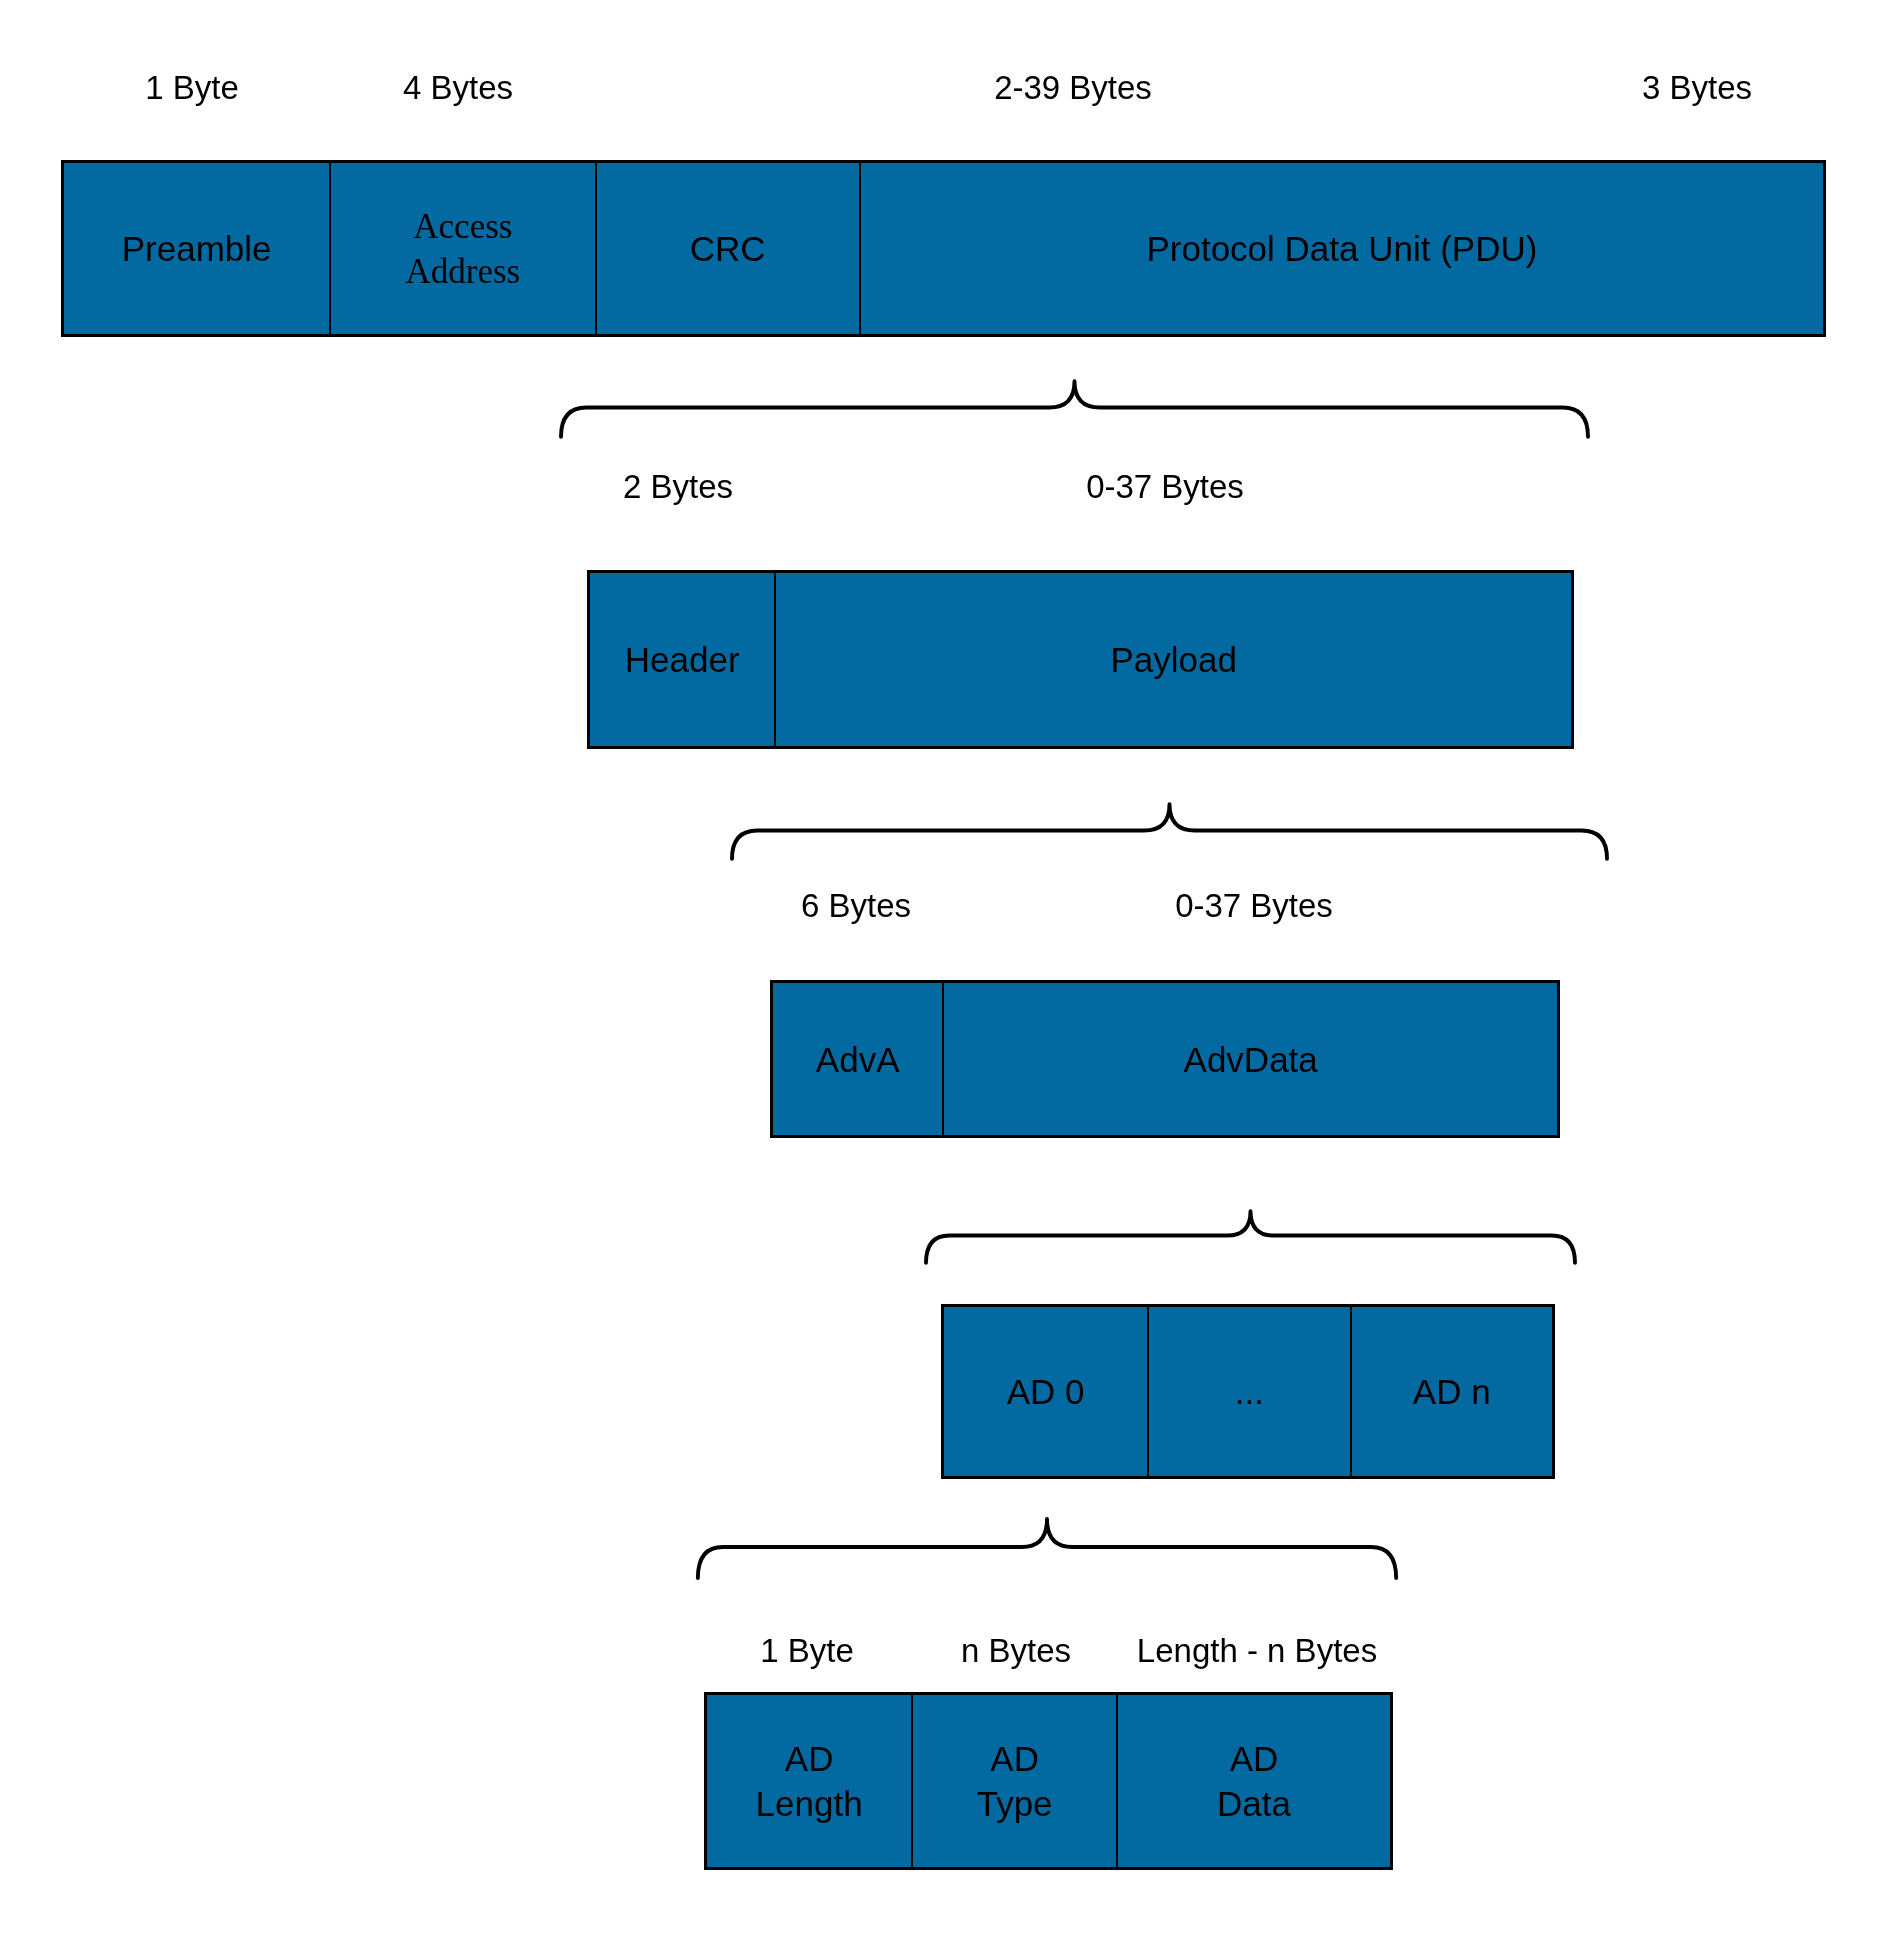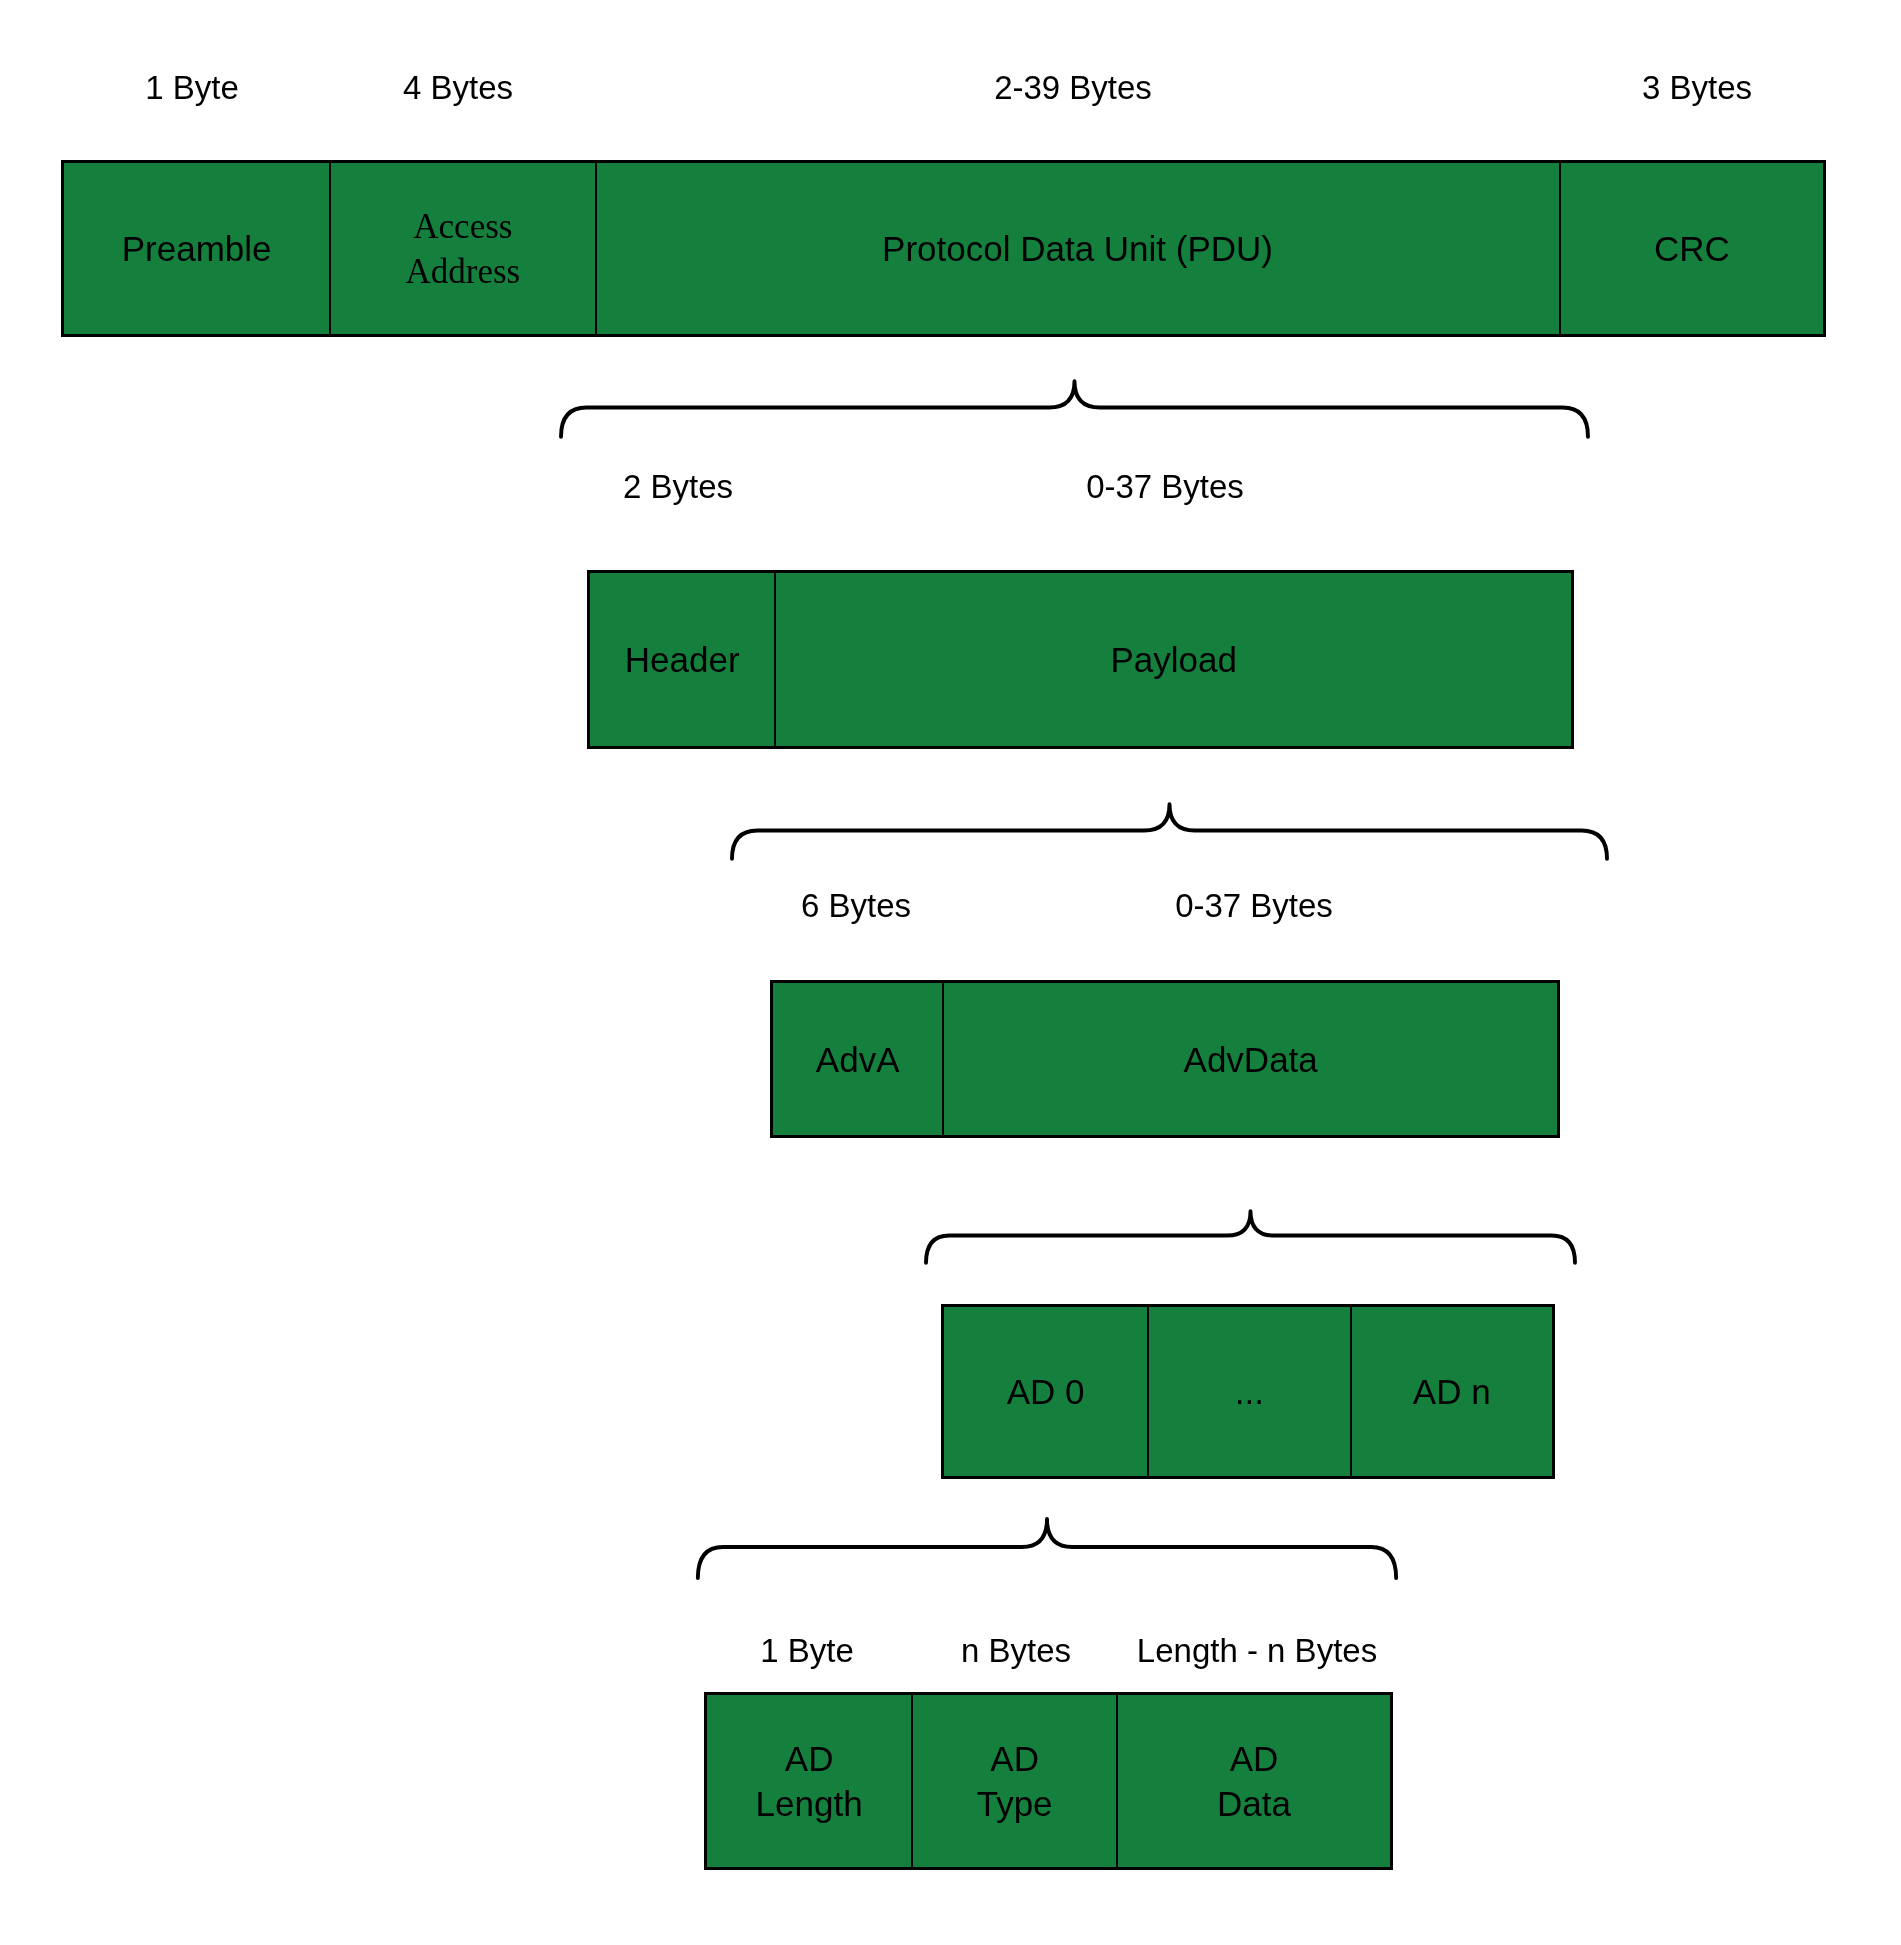--- a/index.html
+++ b/index.html
@@ -22,7 +22,7 @@
     display: flex;
     border: 3.9px solid #000000;
     box-sizing: border-box;
-    background: #15803d;
+    background: #0369a1;
   }
   .cell {
     box-sizing: border-box;

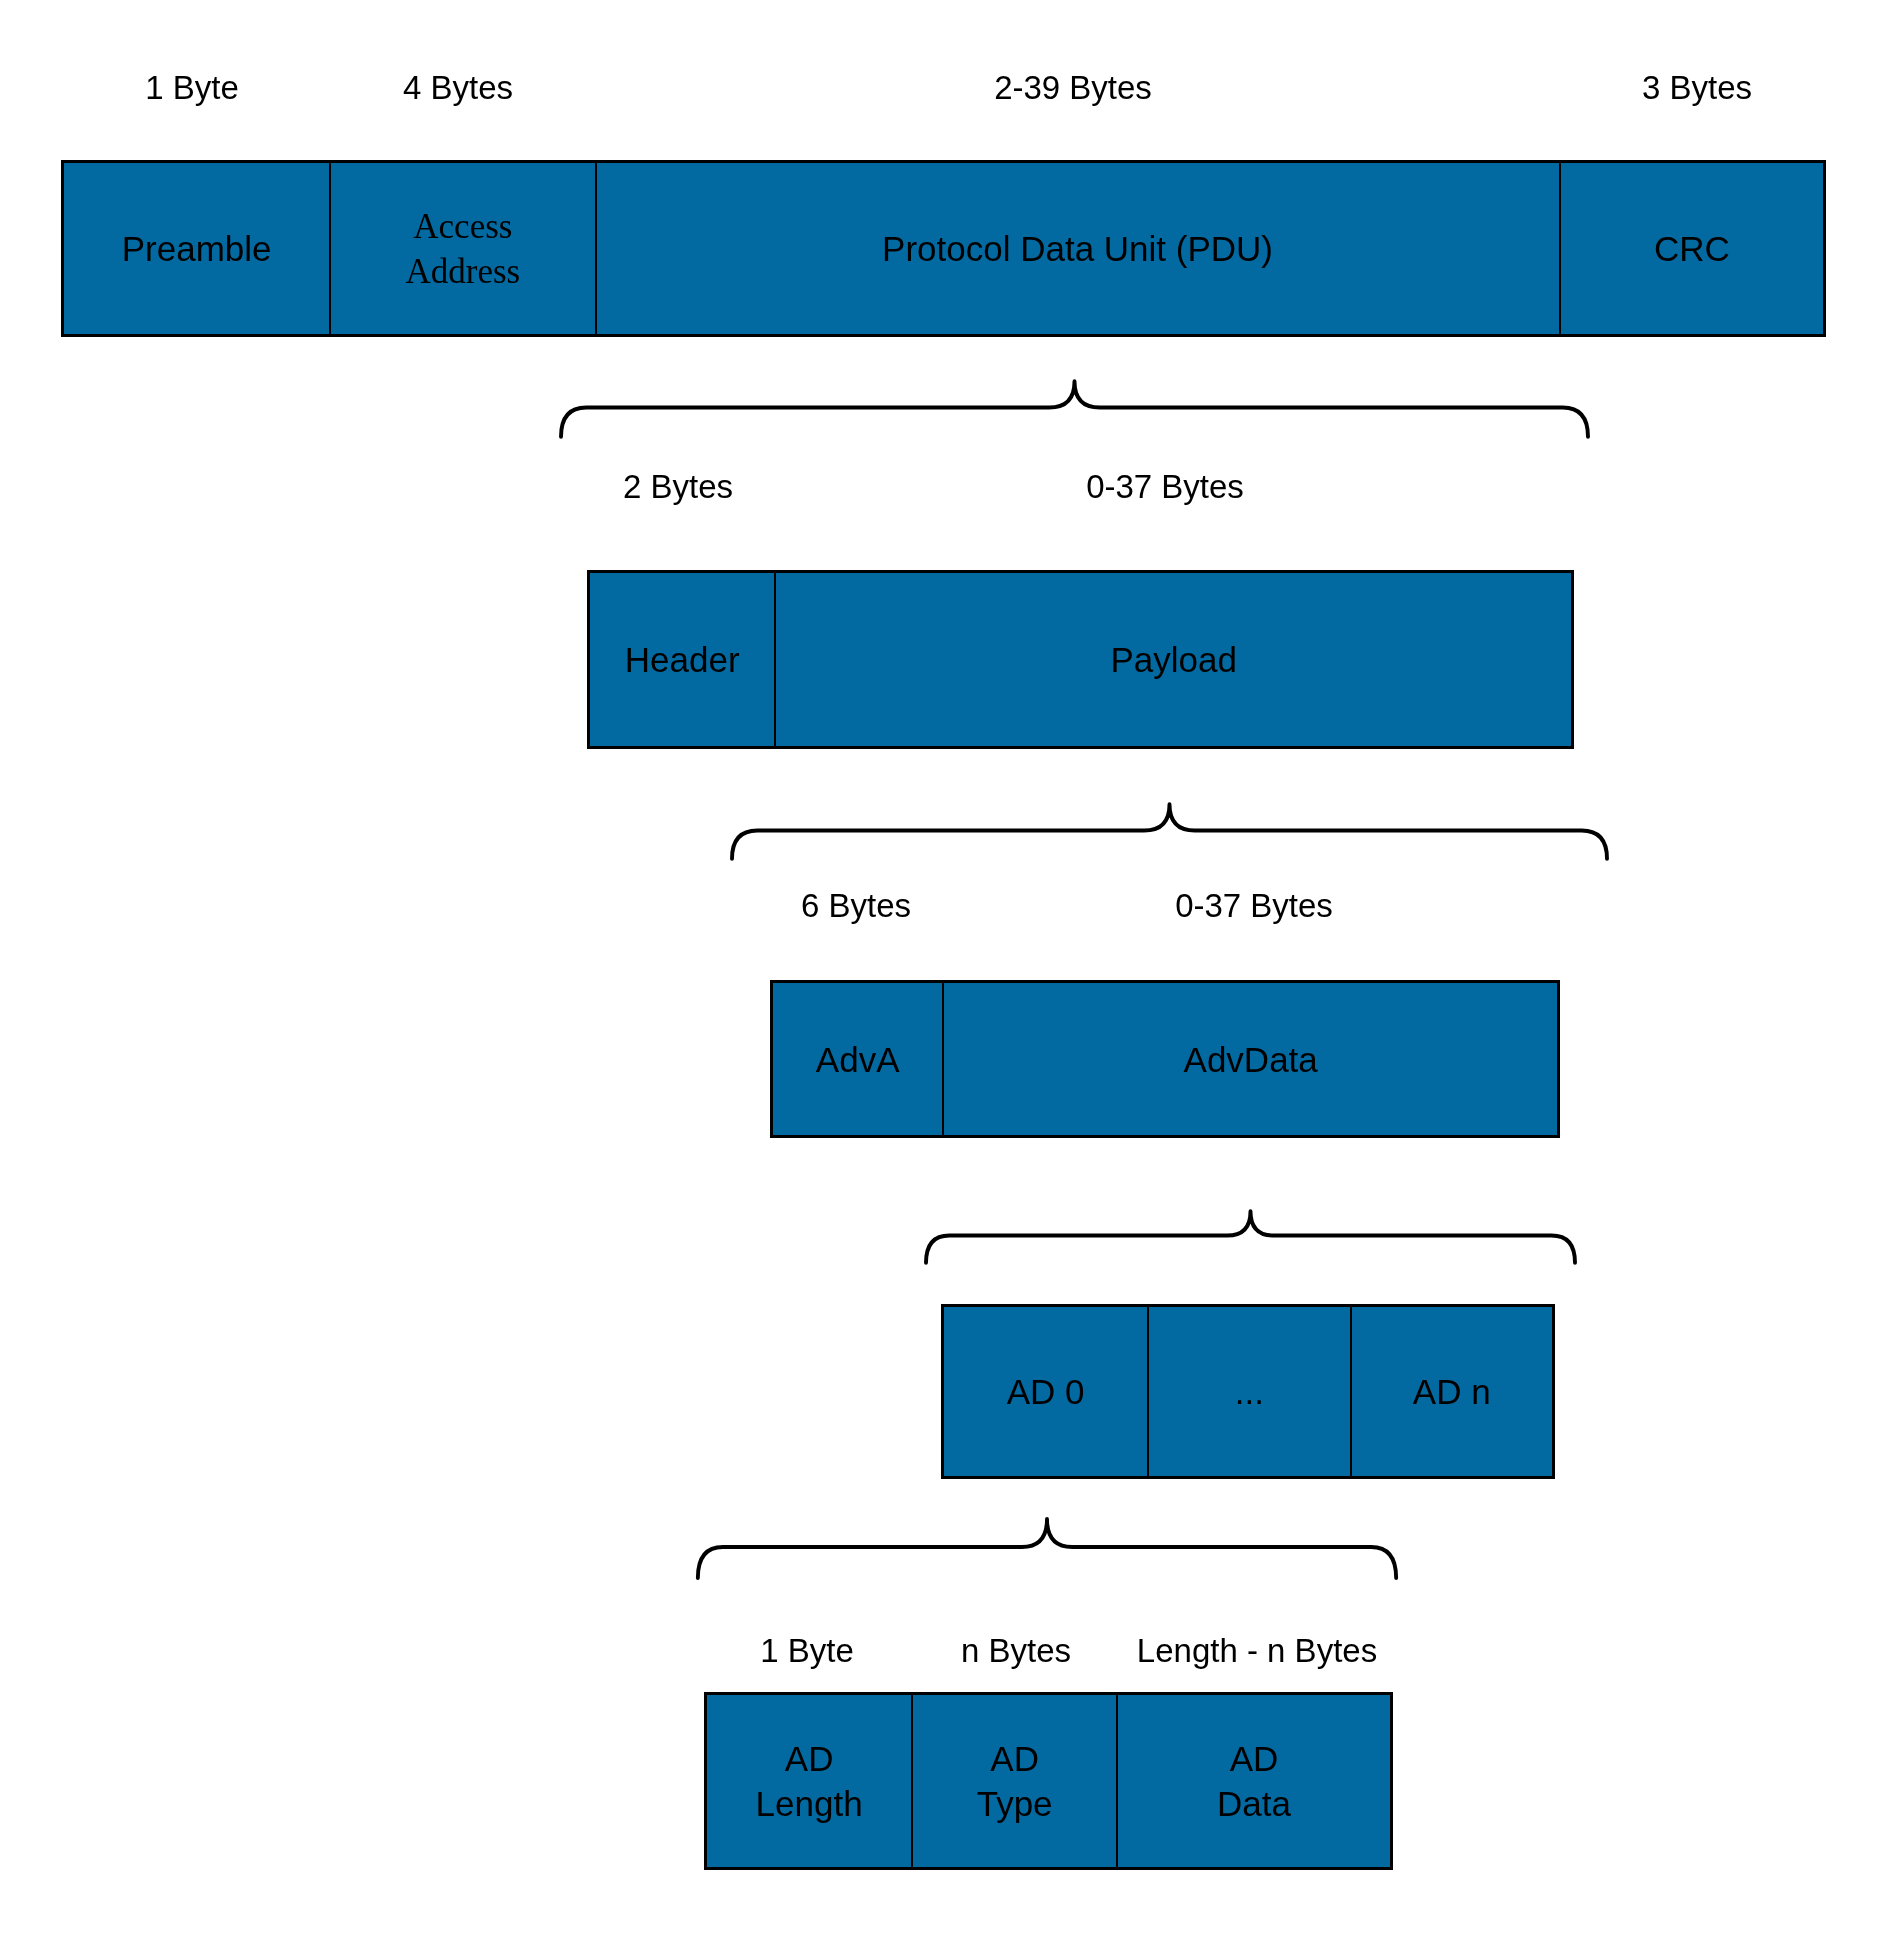--- a/index.html
+++ b/index.html
@@ -60,8 +60,8 @@
     <div class="cell" style="width:15.08%;">Preamble</div>
     <div class="cell" style="width:15.08%;font-family:Liberation Serif, serif;">Access
 Address</div>
+    <div class="cell grow">CRC</div>
     <div class="cell" style="width:54.81%;">Protocol Data Unit (PDU)</div>
-    <div class="cell grow">CRC</div>
   </div>
 
   <svg class="brace" style="left:561px; top:381px;" width="1027" height="56" viewBox="0 0 1053 57">

